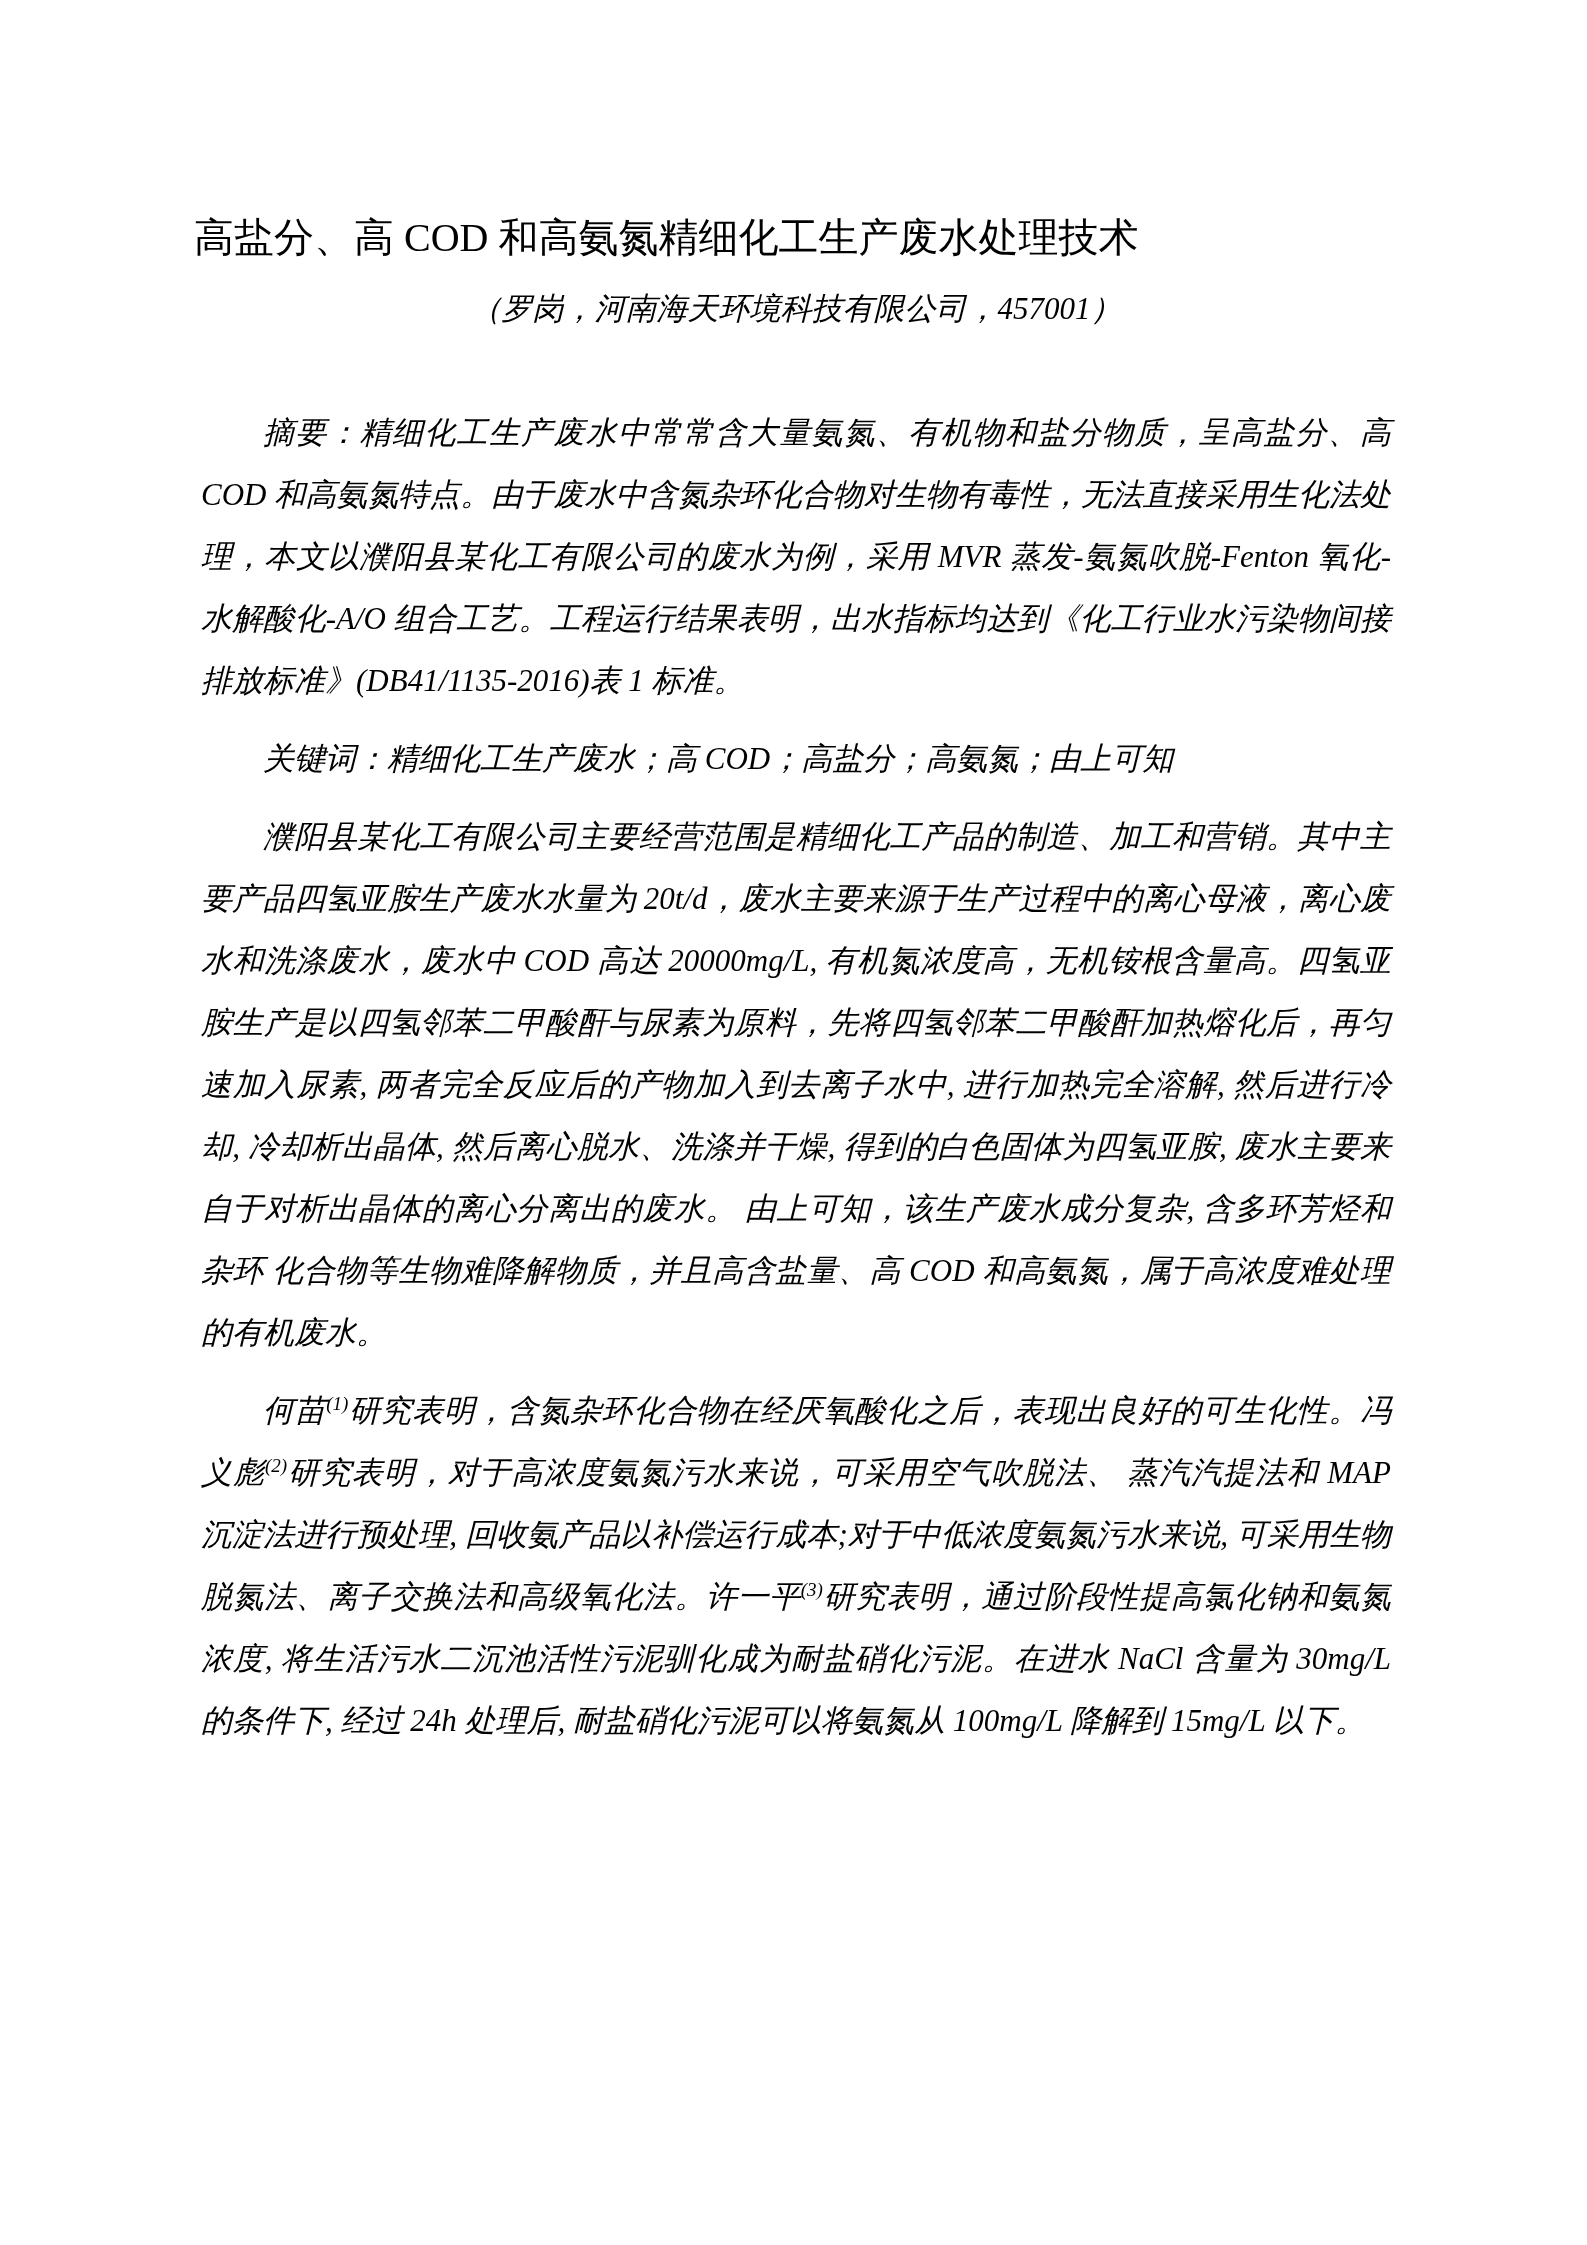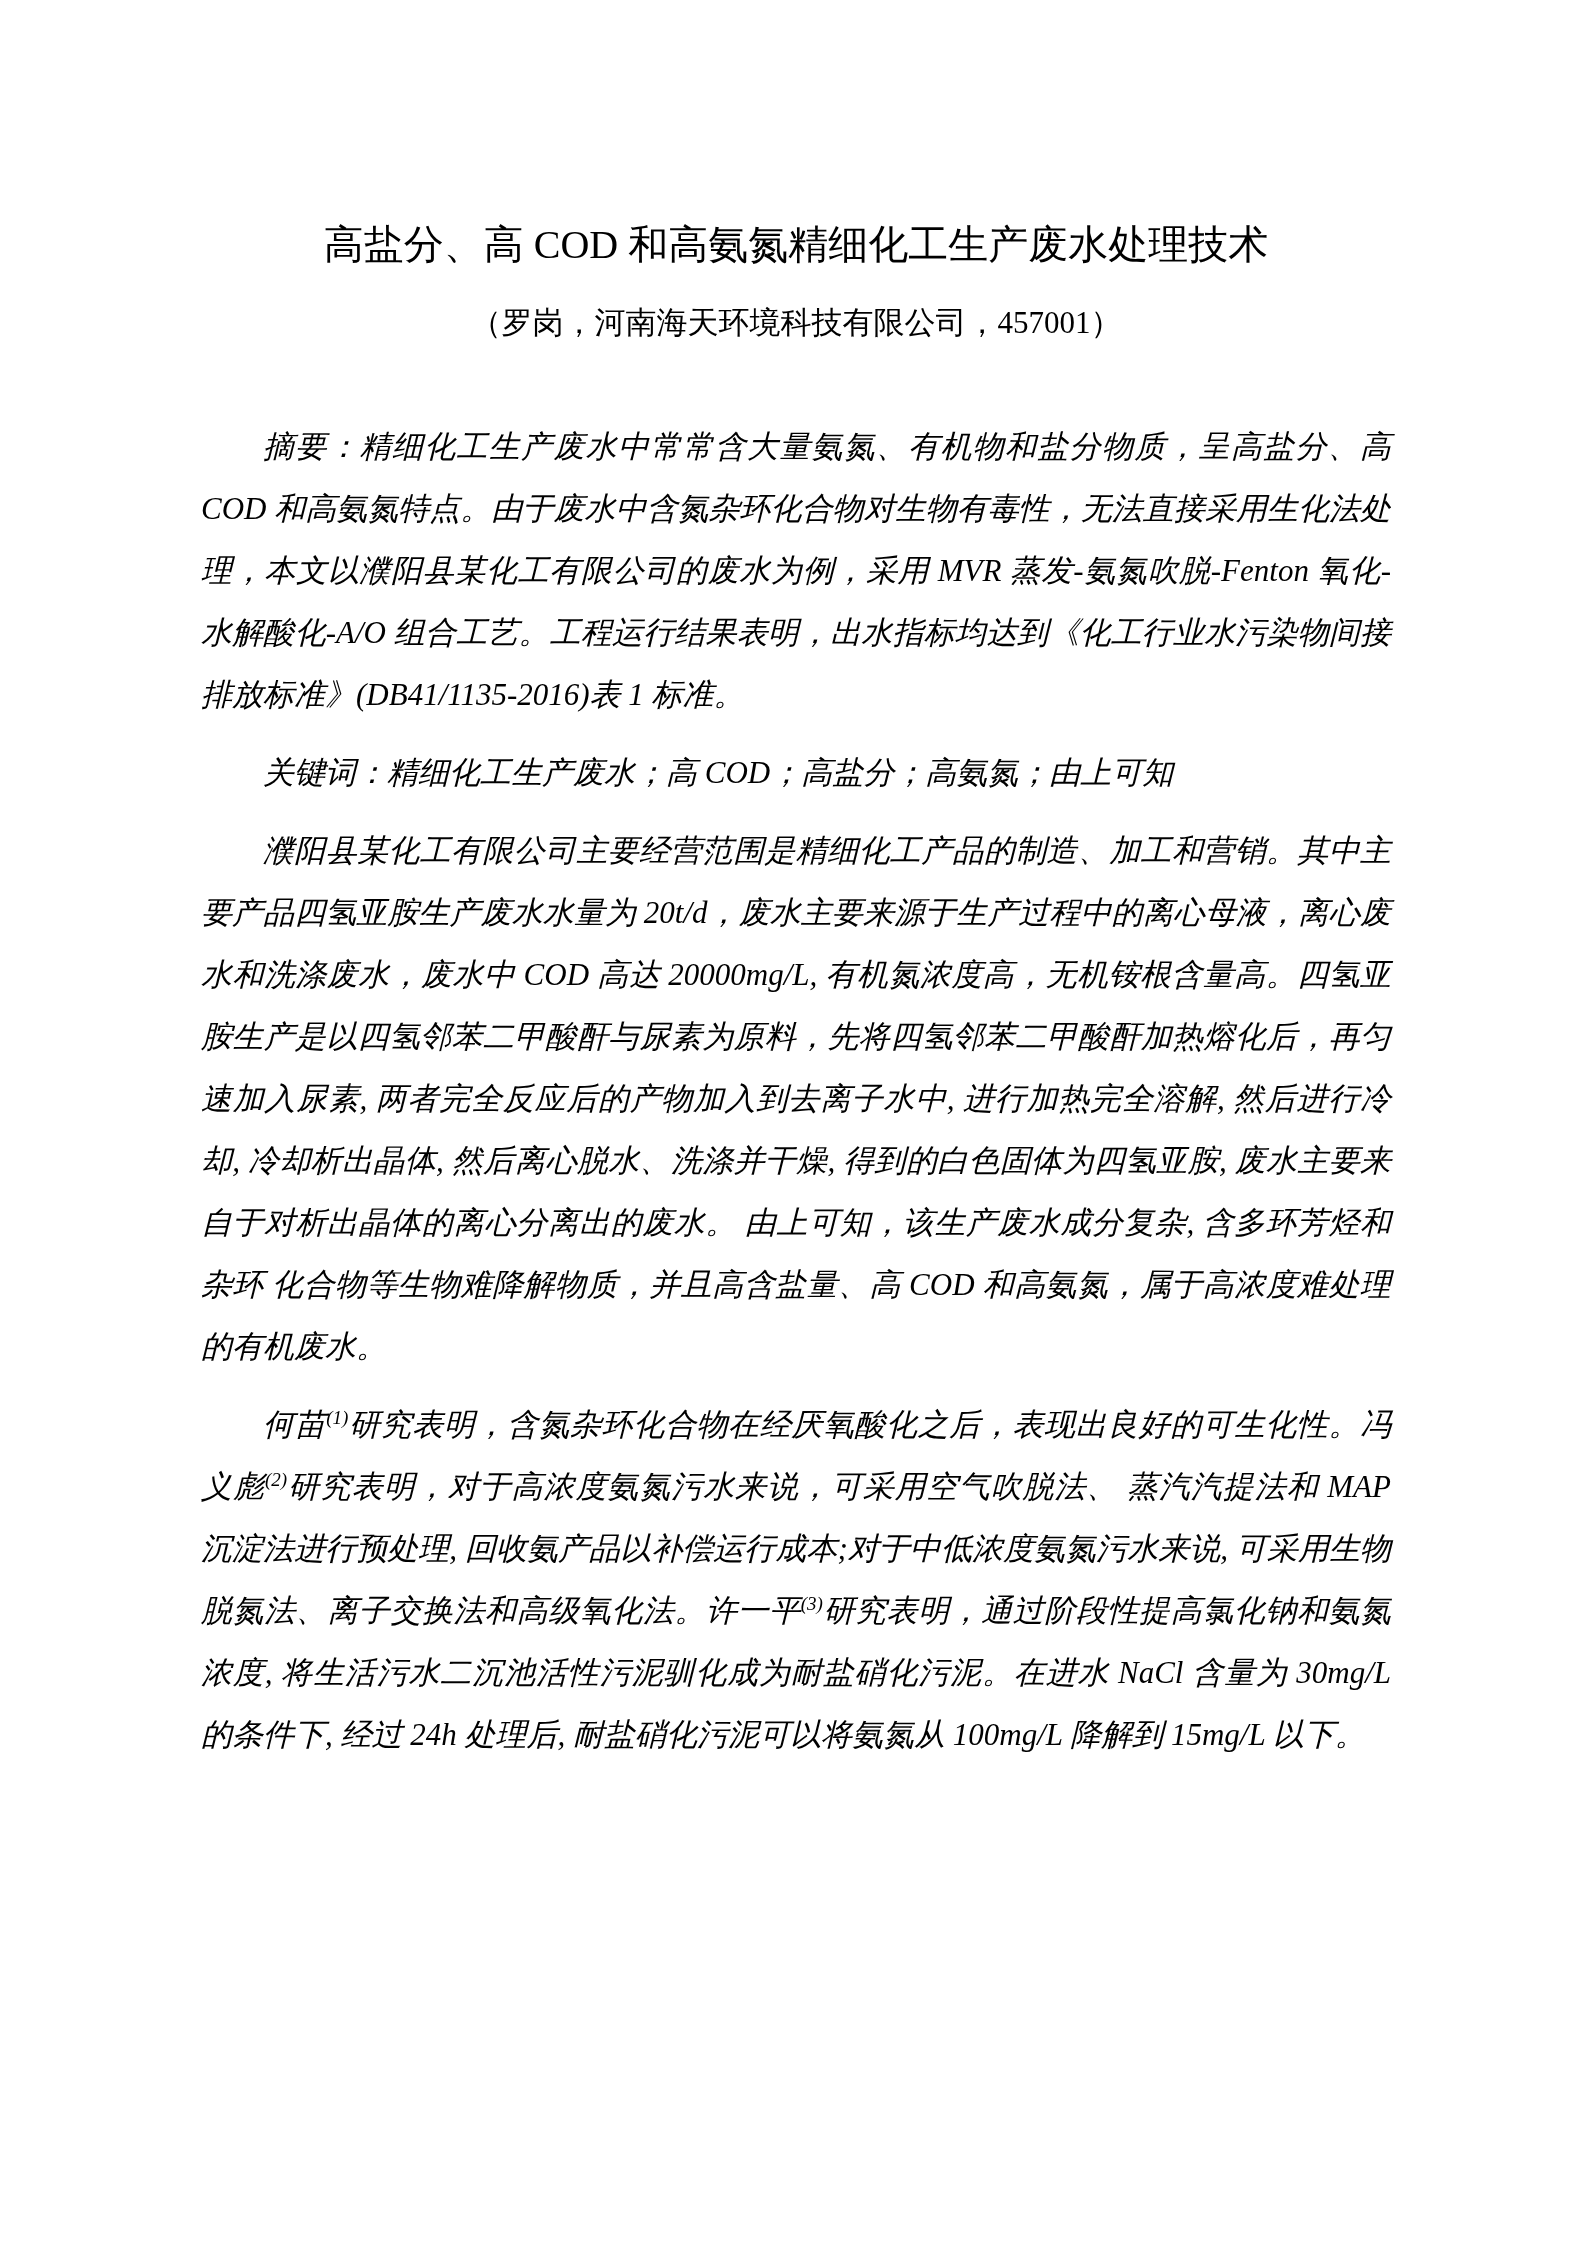--- a/index.html
+++ b/index.html
@@ -22,11 +22,10 @@
     background: #ffffff;
   }
   .title {
-    margin: 16px;
+    margin: 9px;
     font-size: 40px;
     font-weight: normal;
     line-height: 62px;
-    text-align: center;
     white-space: nowrap;
   }
   .affiliation {

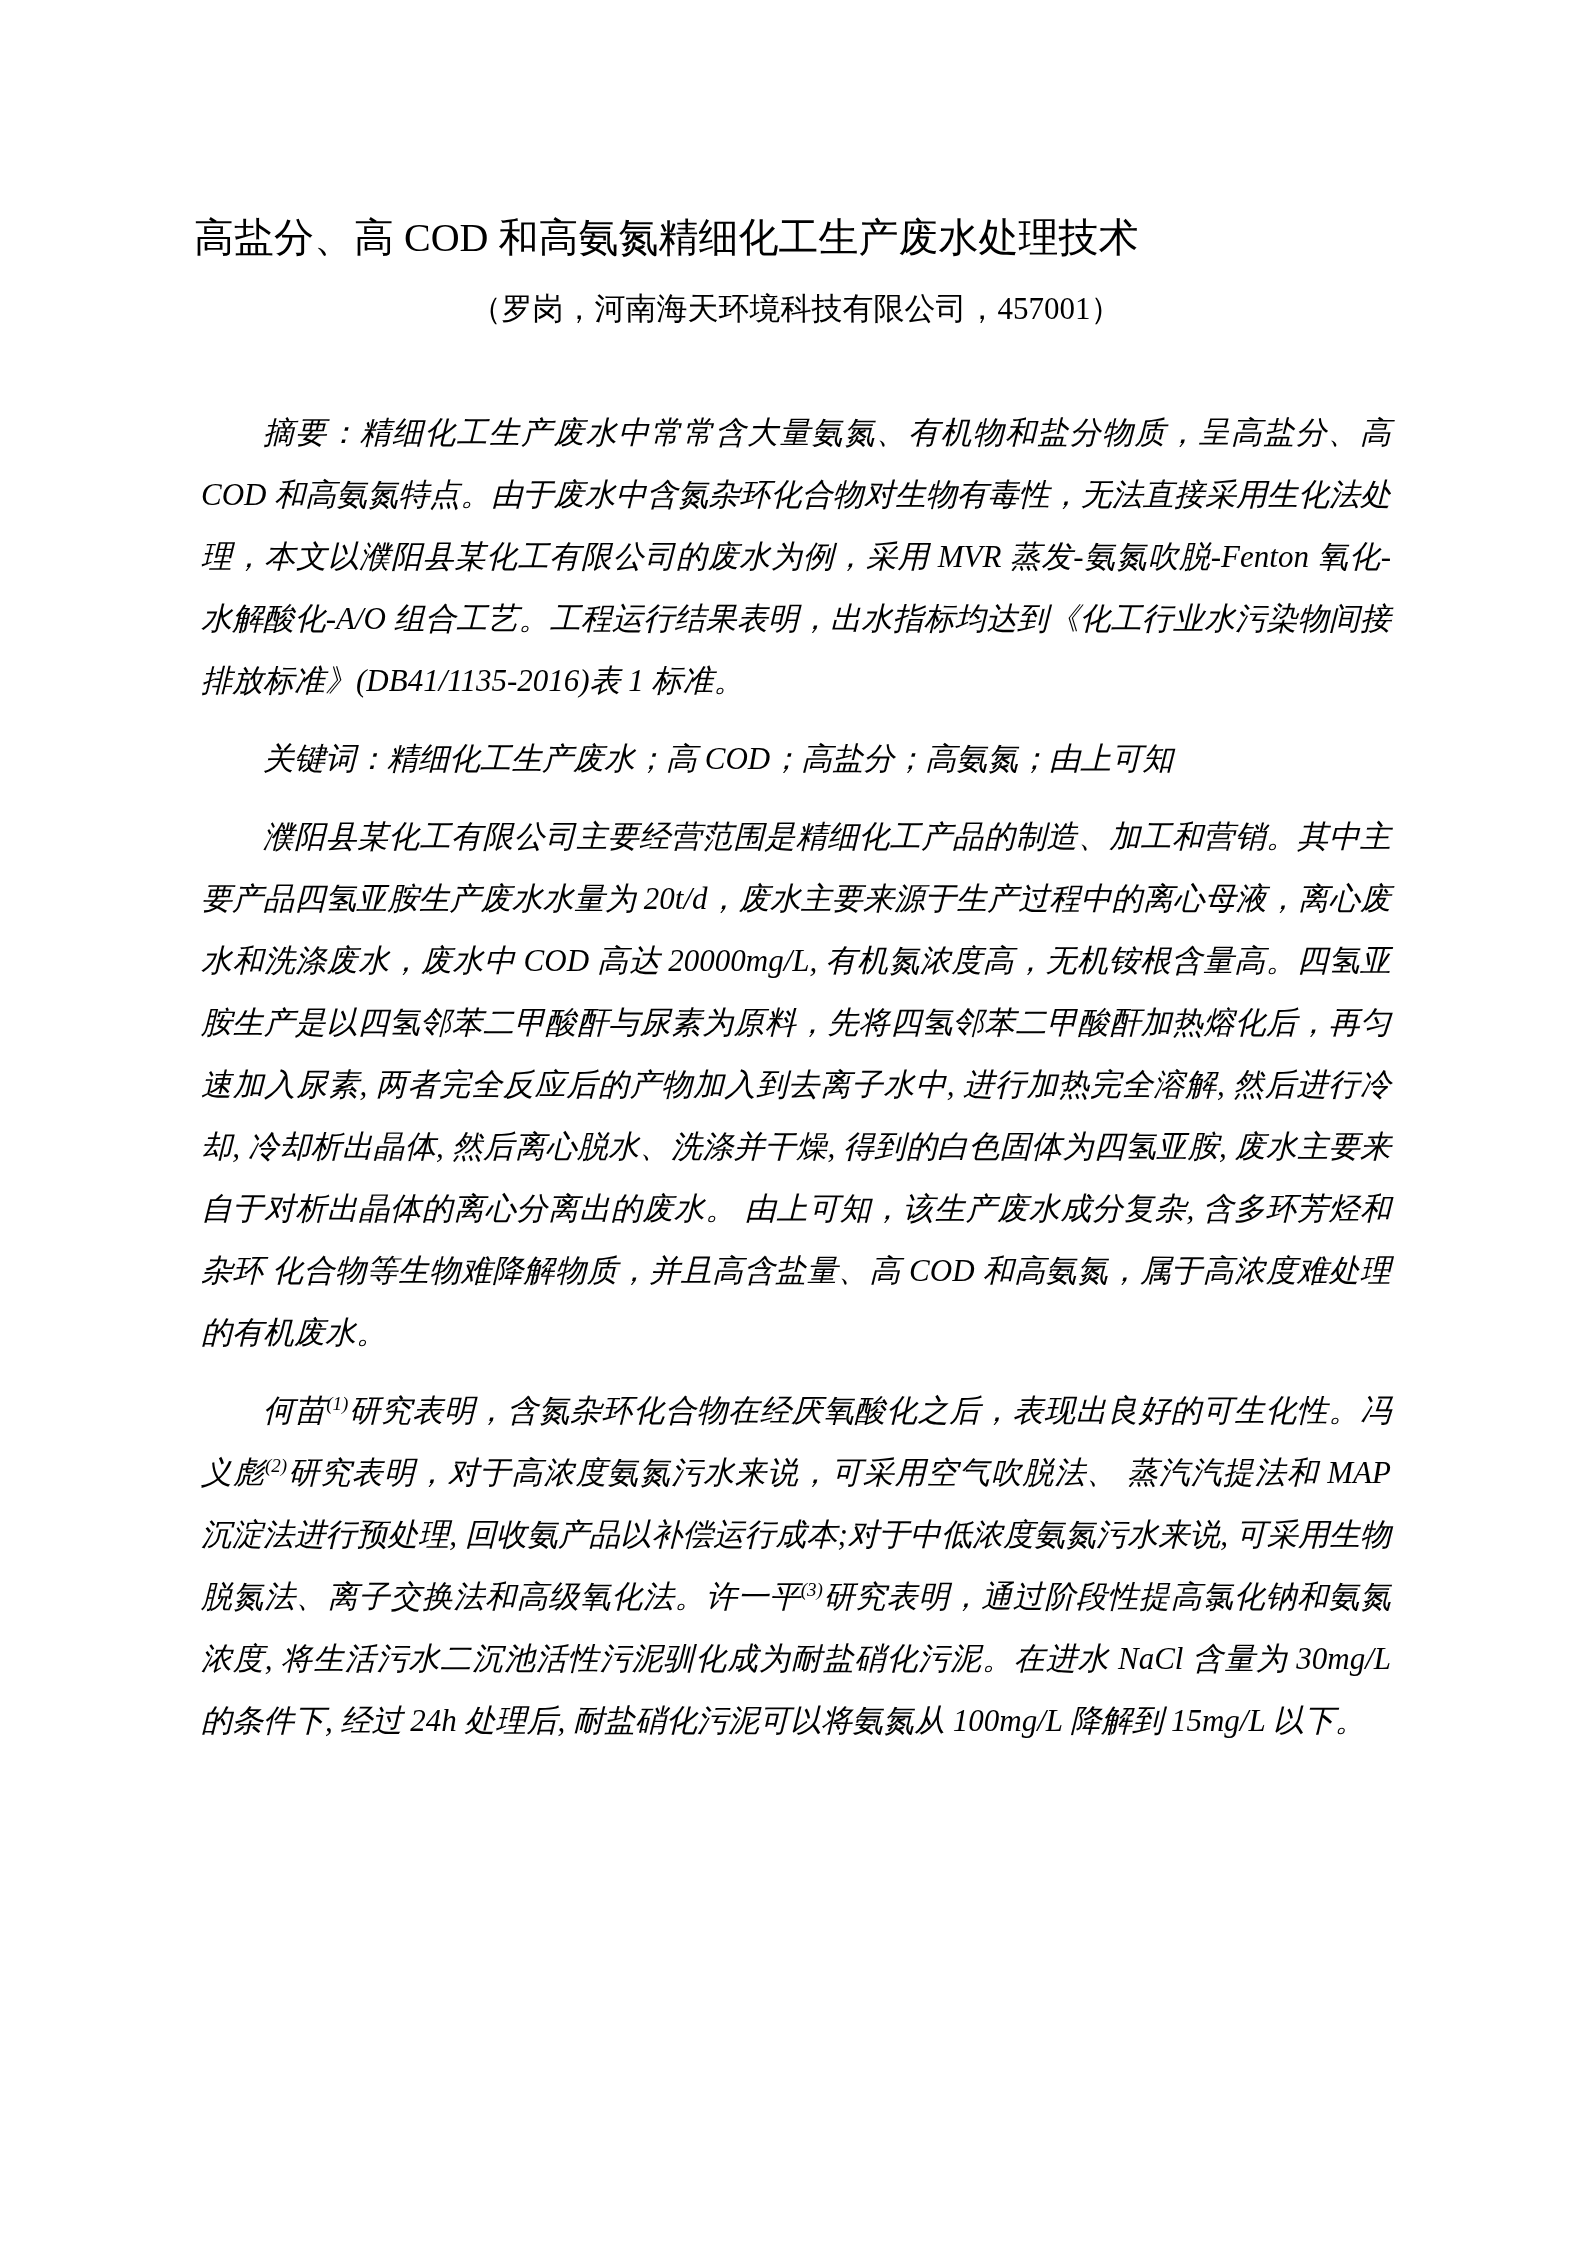--- a/index.html
+++ b/index.html
@@ -34,6 +34,7 @@
     line-height: 62px;
     text-align: center;
     white-space: nowrap;
+    font-style: italic;
   }
   .para {
     margin: 16px;

